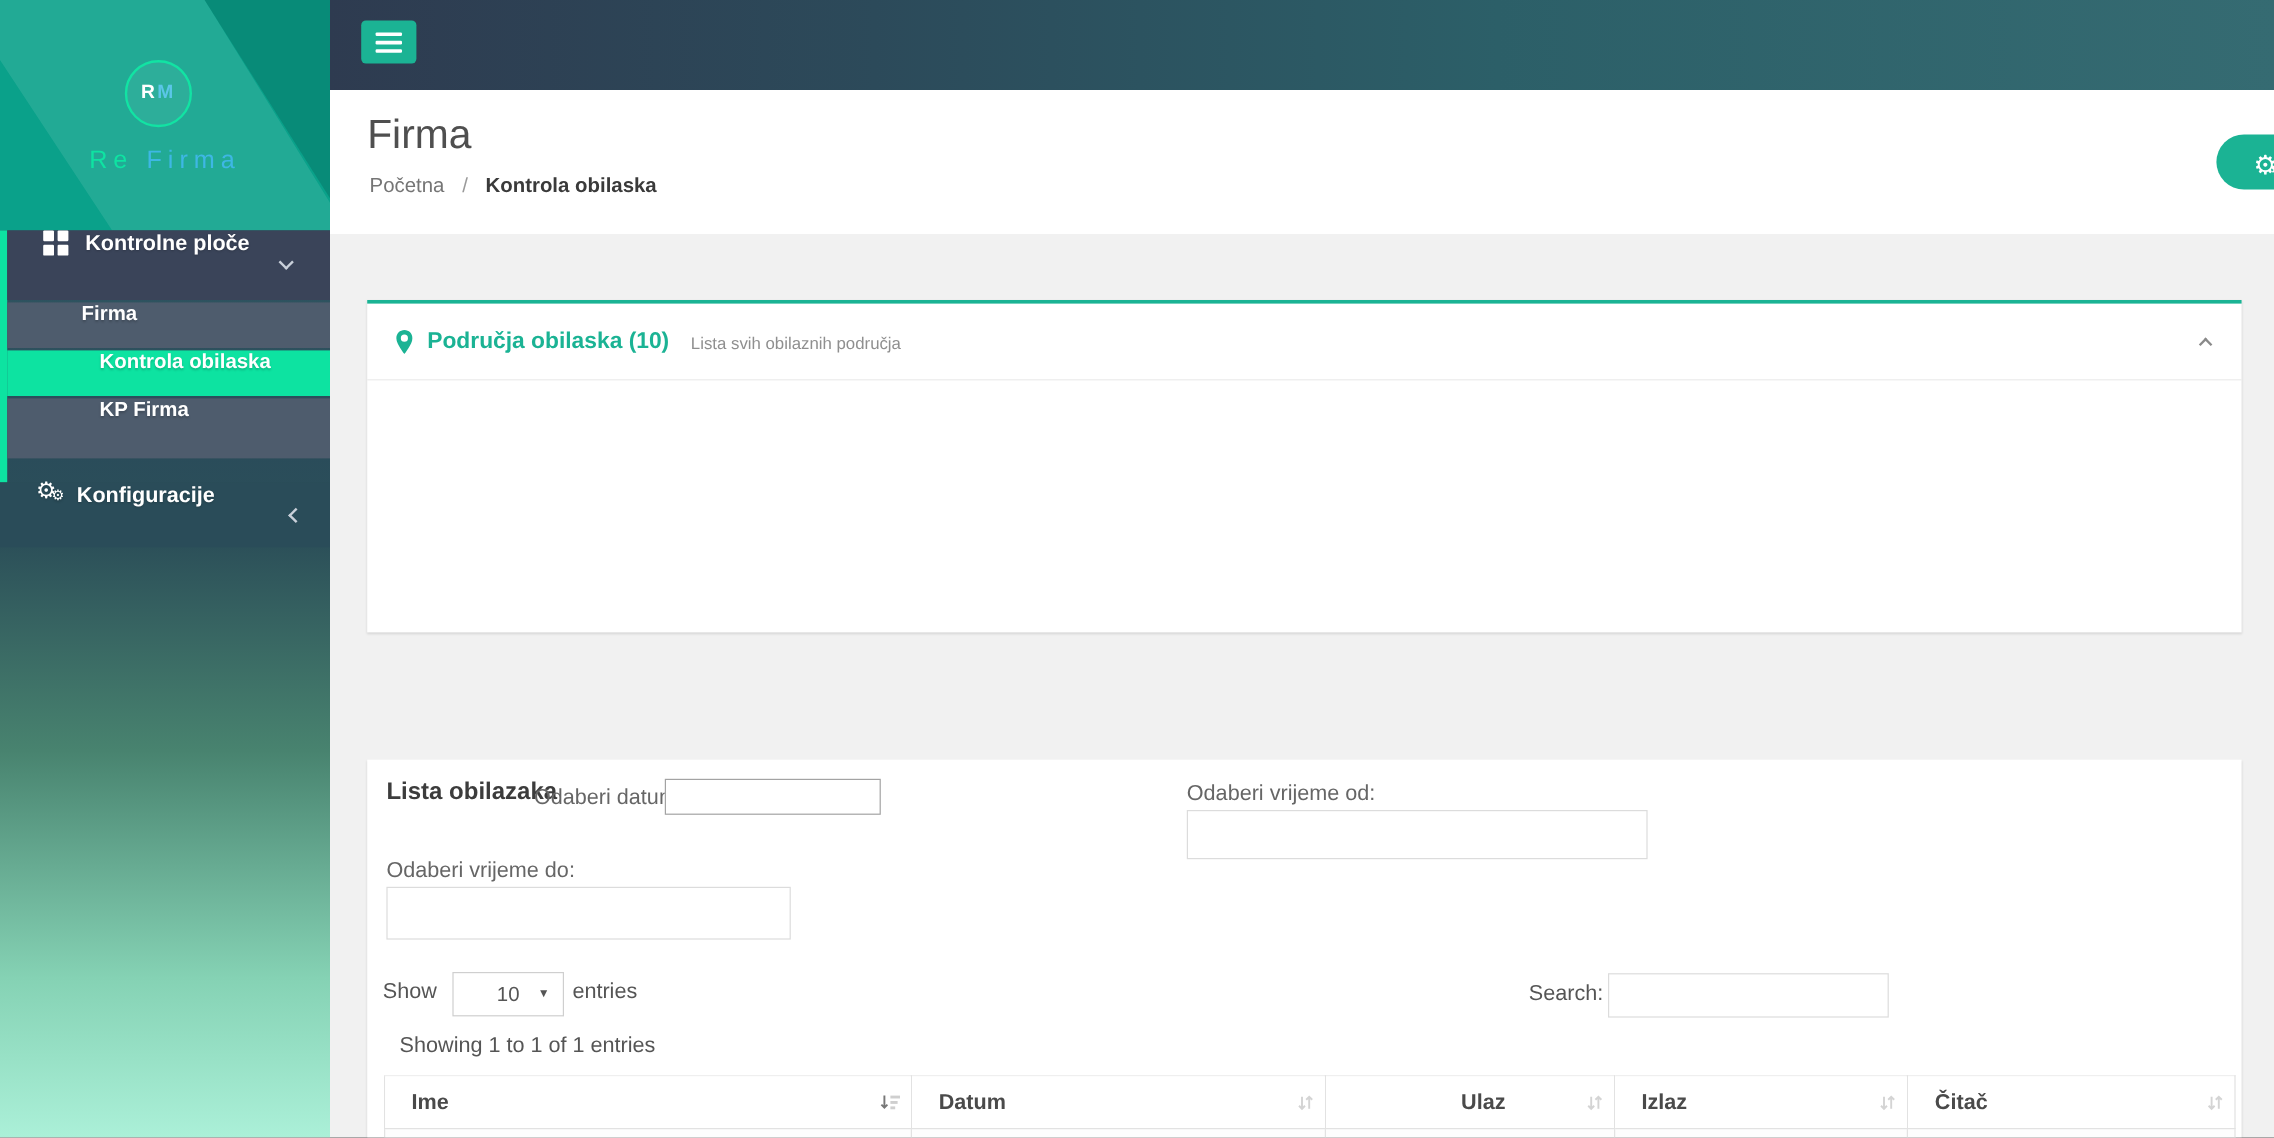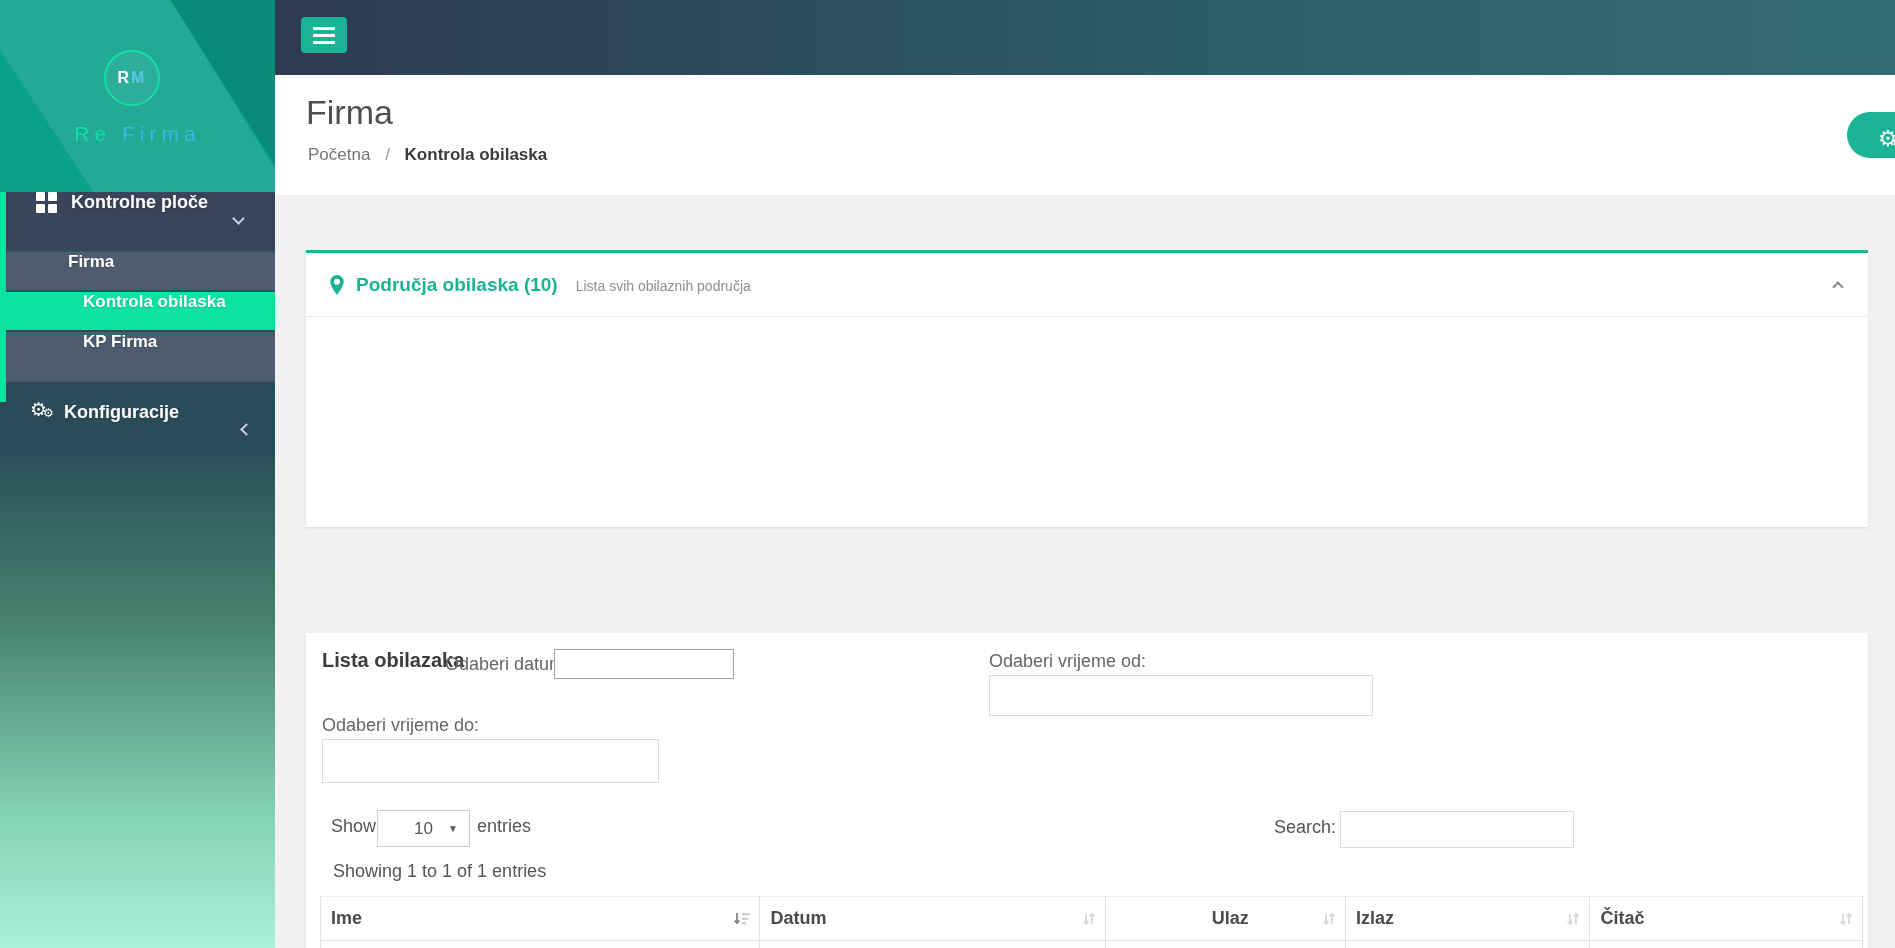--- a/index.html
+++ b/index.html
@@ -124,7 +124,7 @@
   .inp-date{ left:248px; top:16px; width:180px; height:30px; border-color:#a3a3a3; }
   .inp-tfrom{ left:683px; top:42px; width:384px; height:41px; }
   .inp-tto{ left:16px; top:106px; width:337px; height:44px; }
-  .lab-show{ left:25px; top:183px; color:#555; }
+  .lab-show{ left:13px; top:183px; color:#555; }
   .lab-entries{ left:171px; top:183px; color:#555; }
   .page-select{
     position:absolute; left:71px; top:177px; width:93px; height:37px;

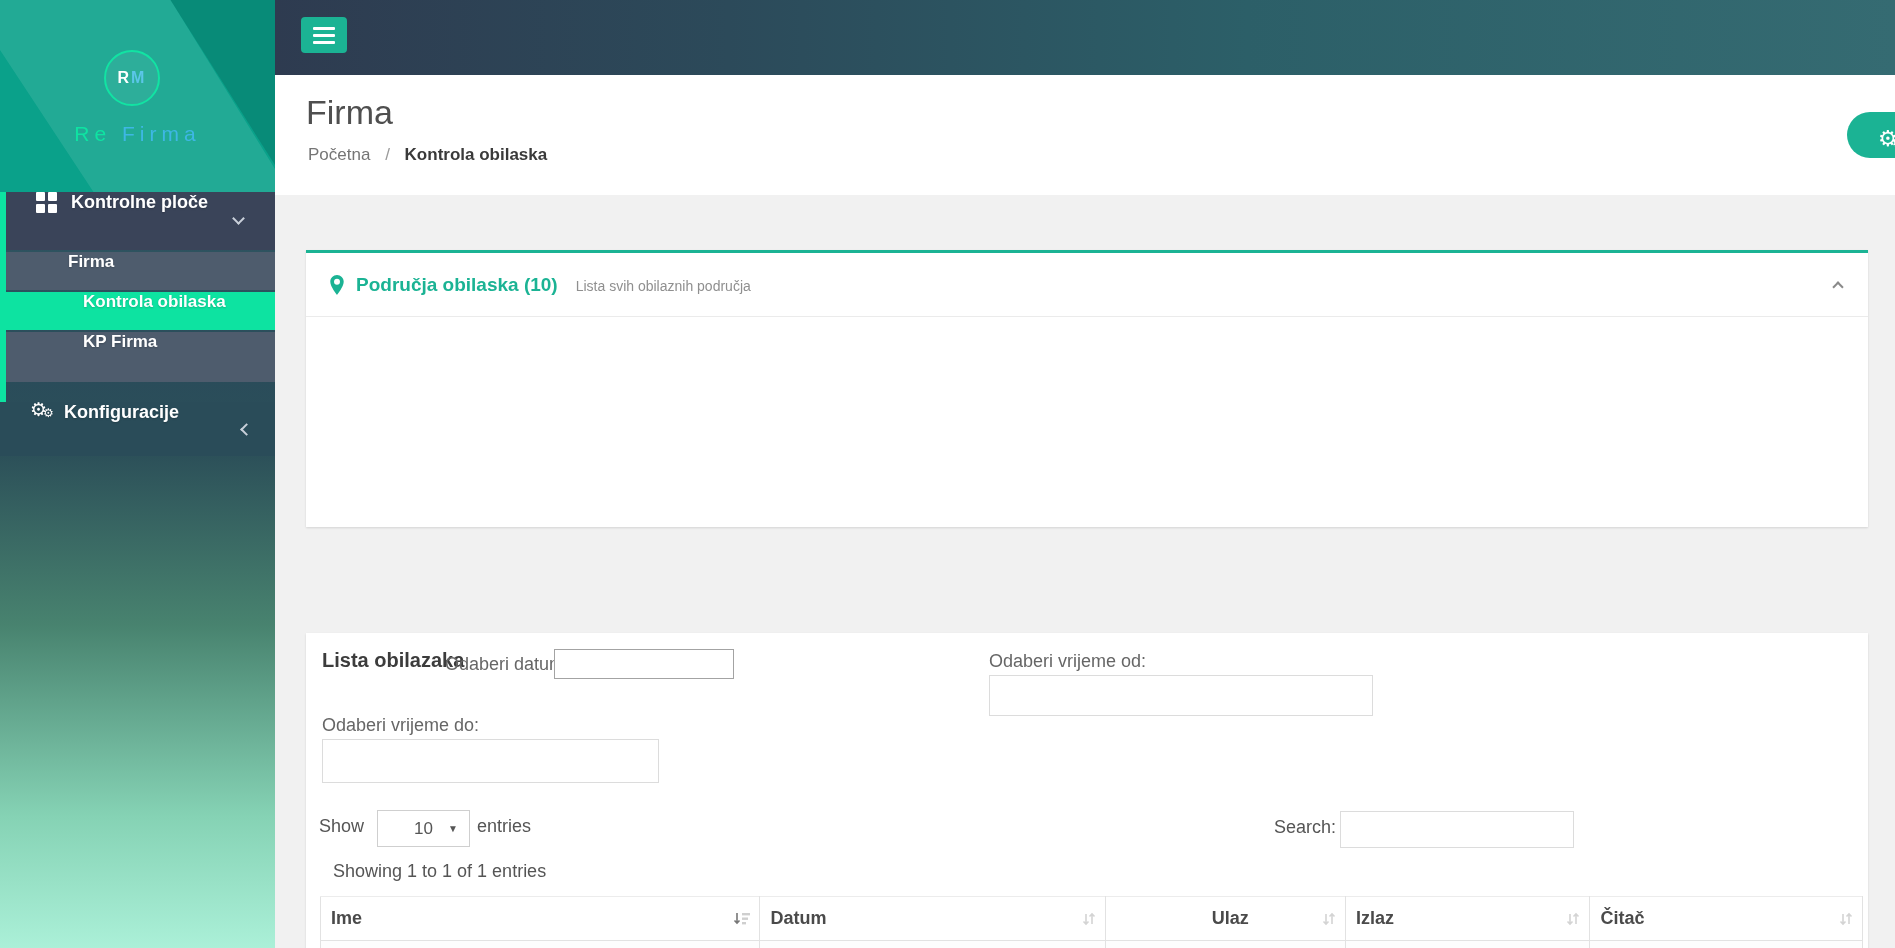--- a/index.html
+++ b/index.html
@@ -143,7 +143,7 @@
   .dt-table{ position:absolute; left:14px; top:263px; width:1543px; border-collapse:collapse; }
   .dt-table th{
     border:1px solid #e2e2e2; border-top:1px solid #ececec; height:44px; text-align:left;
-    font-size:18px; color:#4a4a4a; padding-left:10px; position:relative; background:#fff; cursor:pointer;
+    font-size:18px; color:#4a4a4a; padding-left:22px; position:relative; background:#fff; cursor:pointer;
   }
   .dt-table th .sort{ position:absolute; right:8px; top:14px; }
   .dt-table td{ border-left:1px solid #e2e2e2; border-right:1px solid #e2e2e2; height:22px; background:#fdfdfd; border-top:1px dotted #d5d5d5;}

